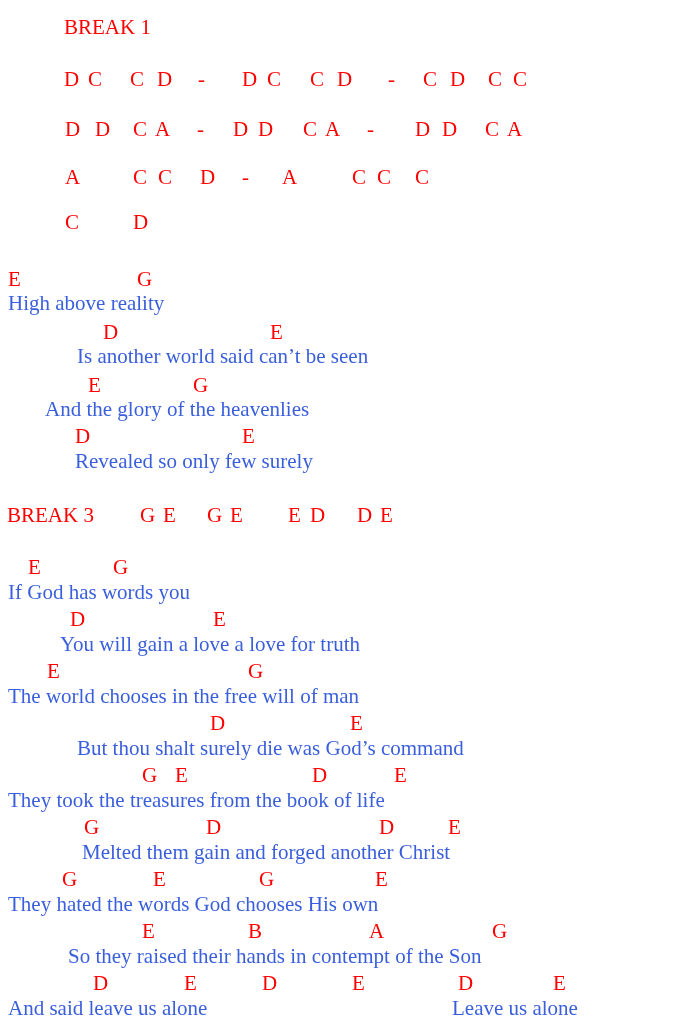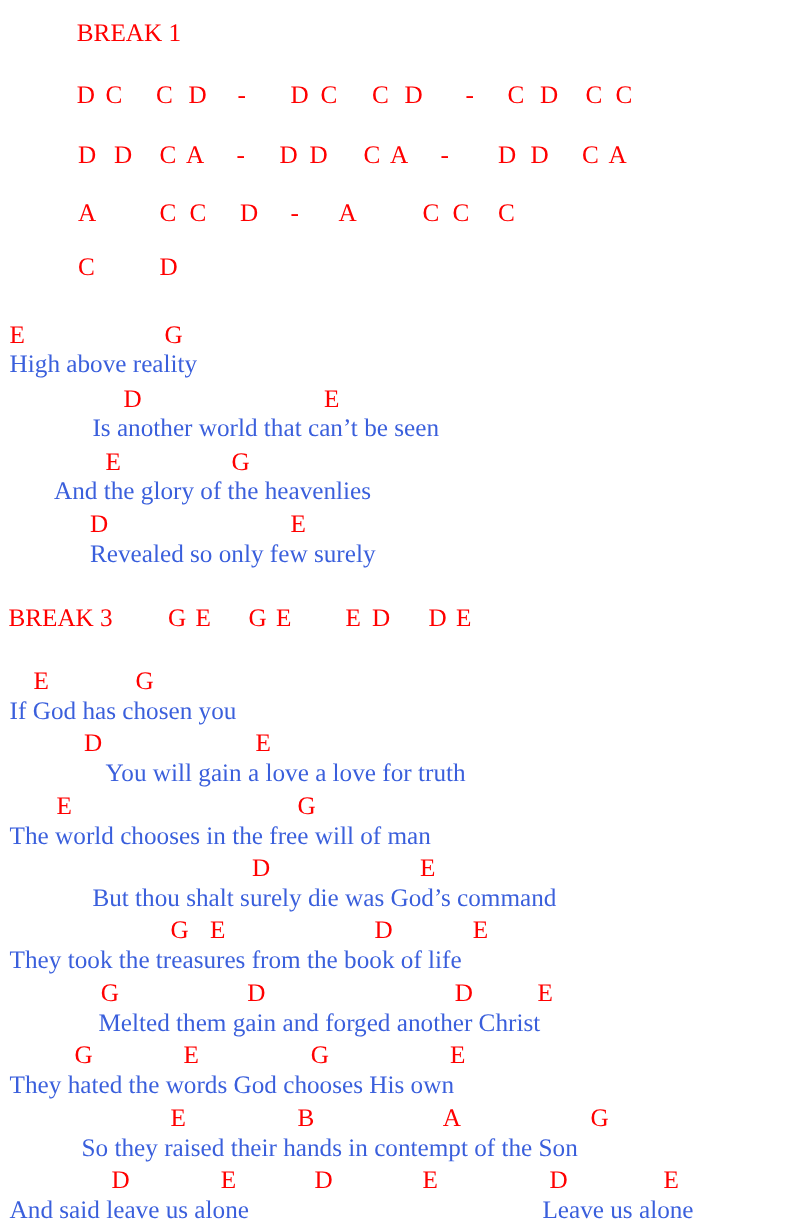--- a/index.html
+++ b/index.html
@@ -102,7 +102,7 @@
         <span class="seg chord" style="left: 270px;">E</span>
       </div>
       <div class="line lyrics" style="top: 345px;">
-        <span class="seg lyric" style="left: 77px;">Is another world that can’t be seen</span>
+        <span class="seg lyric" style="left: 77px;">Is another world said can’t be seen</span>
       </div>
       <div class="line chords" style="top: 374px;">
         <span class="seg chord" style="left: 88px;">E</span>

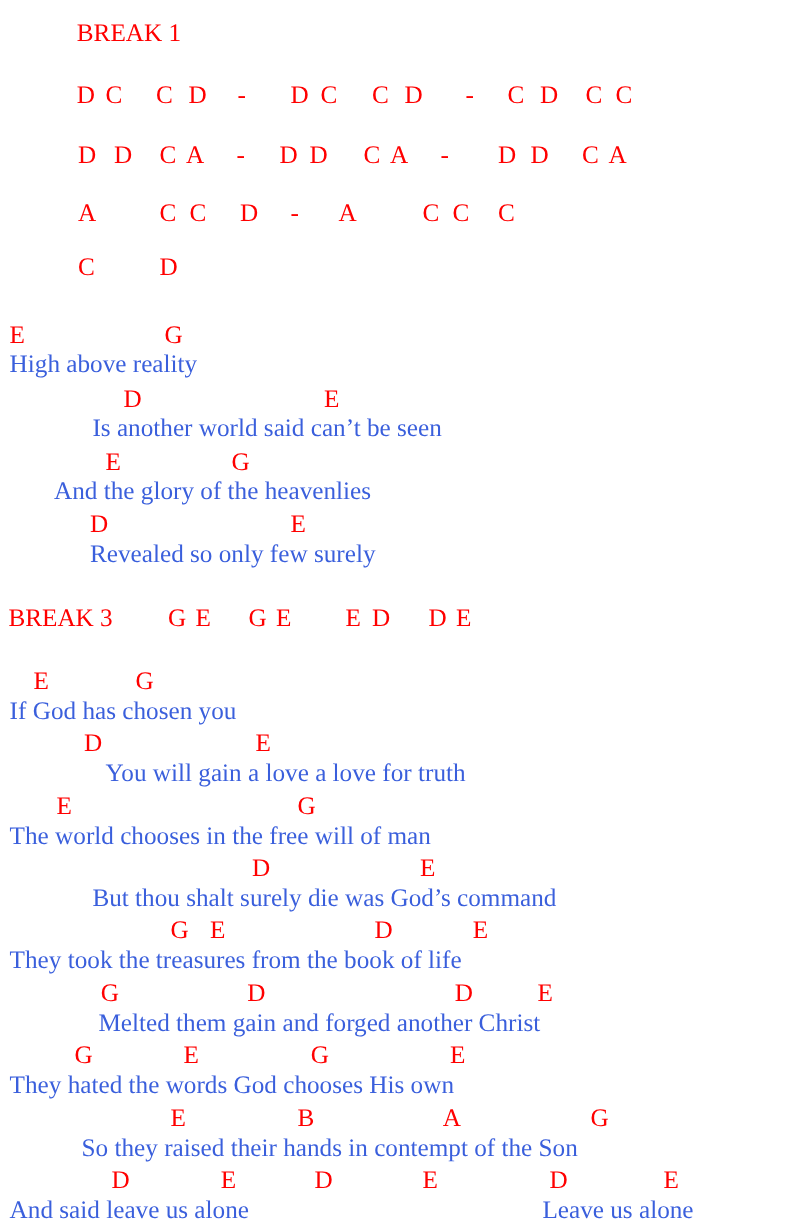--- a/index.html
+++ b/index.html
@@ -134,7 +134,7 @@
         <span class="seg chord" style="left: 113px;">G</span>
       </div>
       <div class="line lyrics" style="top: 581px;">
-        <span class="seg lyric" style="left: 8px;">If God has chosen you</span>
+        <span class="seg lyric" style="left: 8px;">If God has words you</span>
       </div>
       <div class="line chords" style="top: 608px;">
         <span class="seg chord" style="left: 70px;">D</span>

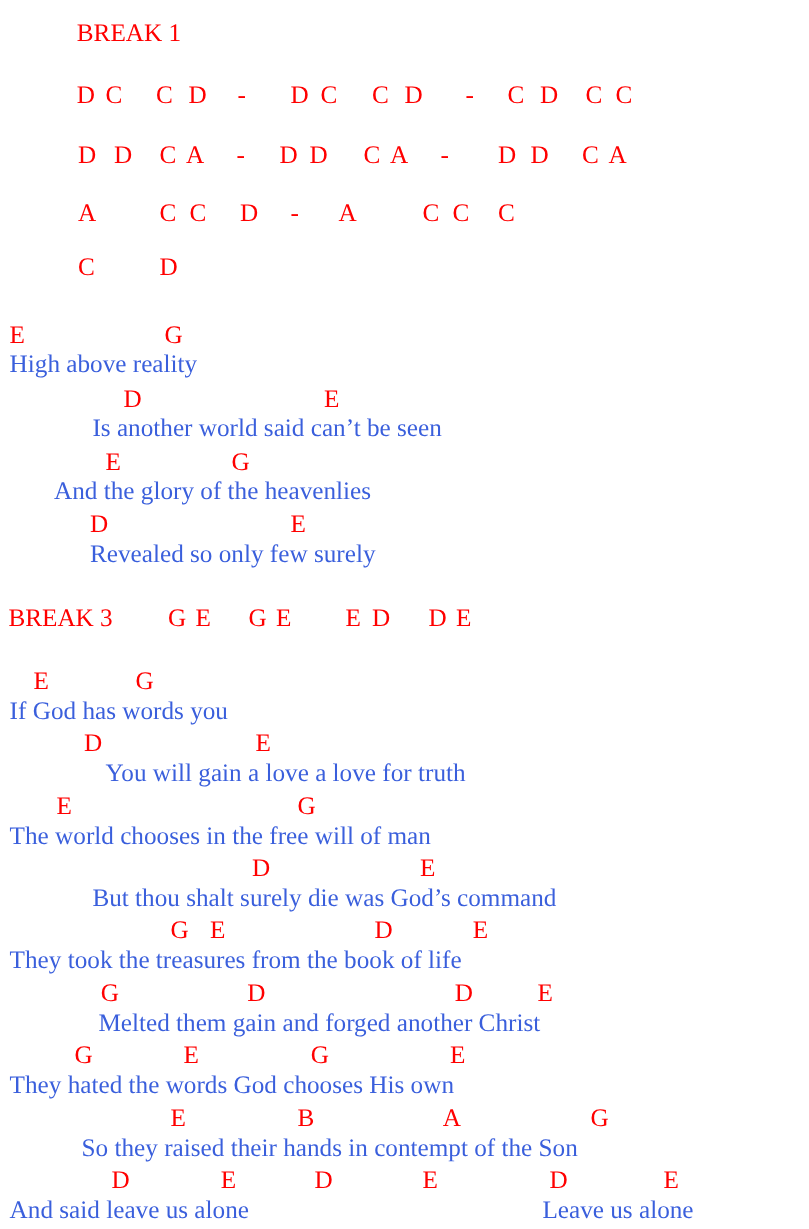--- a/index.html
+++ b/index.html
@@ -141,7 +141,7 @@
         <span class="seg chord" style="left: 213px;">E</span>
       </div>
       <div class="line lyrics" style="top: 633px;">
-        <span class="seg lyric" style="left: 88px; text-align: center;">You will gain a love a love for truth</span>
+        <span class="seg lyric" style="left: 60px; text-align: center;">You will gain a love a love for truth</span>
       </div>
       <div class="line chords" style="top: 660px;">
         <span class="seg chord" style="left: 47px;">E</span>

